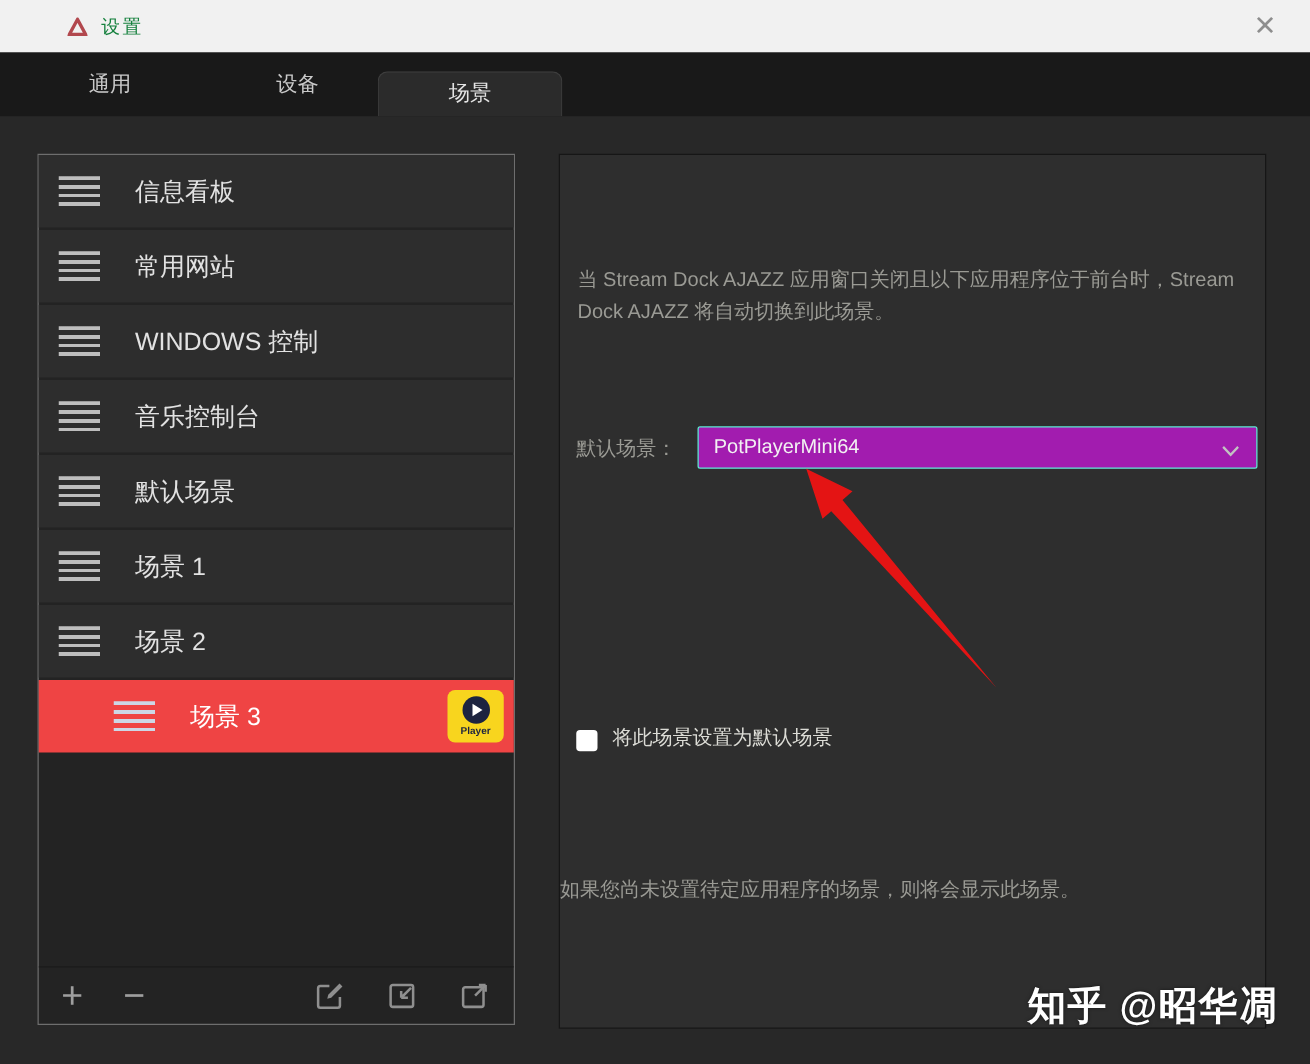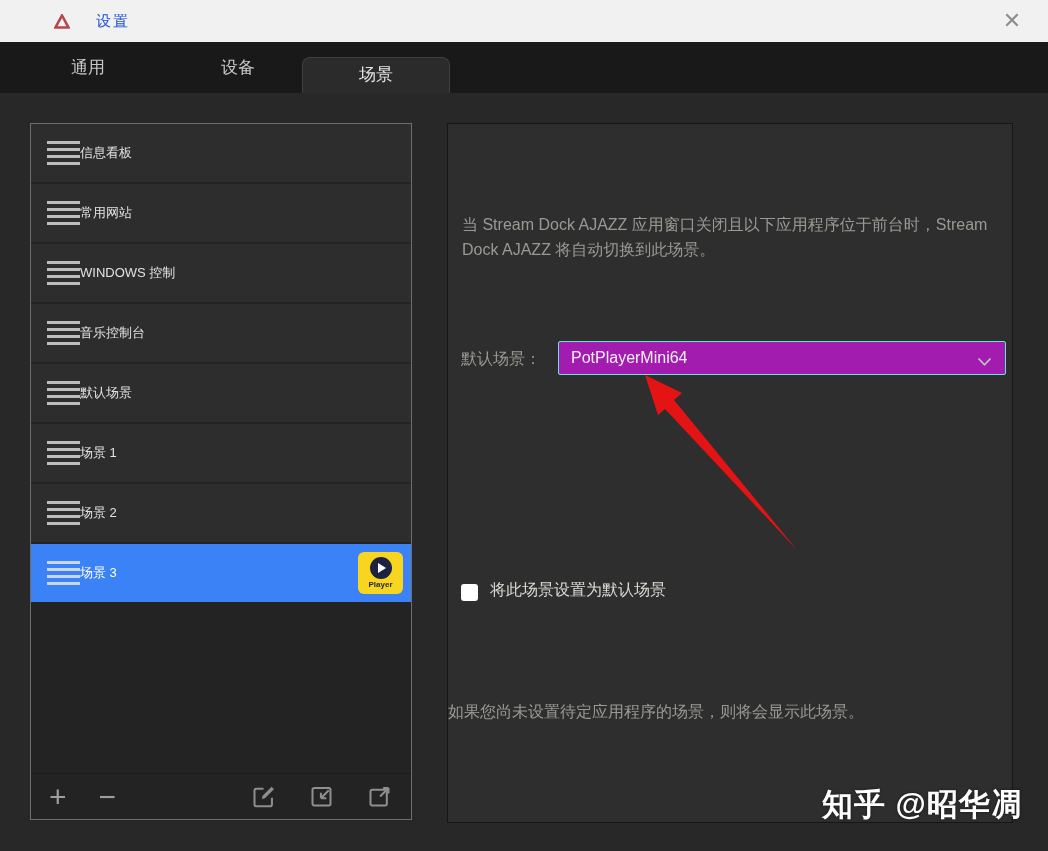--- a/index.html
+++ b/index.html
@@ -16,7 +16,7 @@
     background:#f1f1f1; display:flex; align-items:center;
   }
   .logo { margin-left:54px; width:16px; height:16px; display:flex; align-items:center; }
-  .title-text { margin-left:26px; font-size:15px; color:#1d4ed8; letter-spacing:2px; }
+  .title-text { margin-left:11px; font-size:15px; color:#15803d; letter-spacing:2px; }
   .close-btn {
     position:absolute; right:14px; top:0; width:44px; height:42px;
     display:flex; align-items:center; justify-content:center;

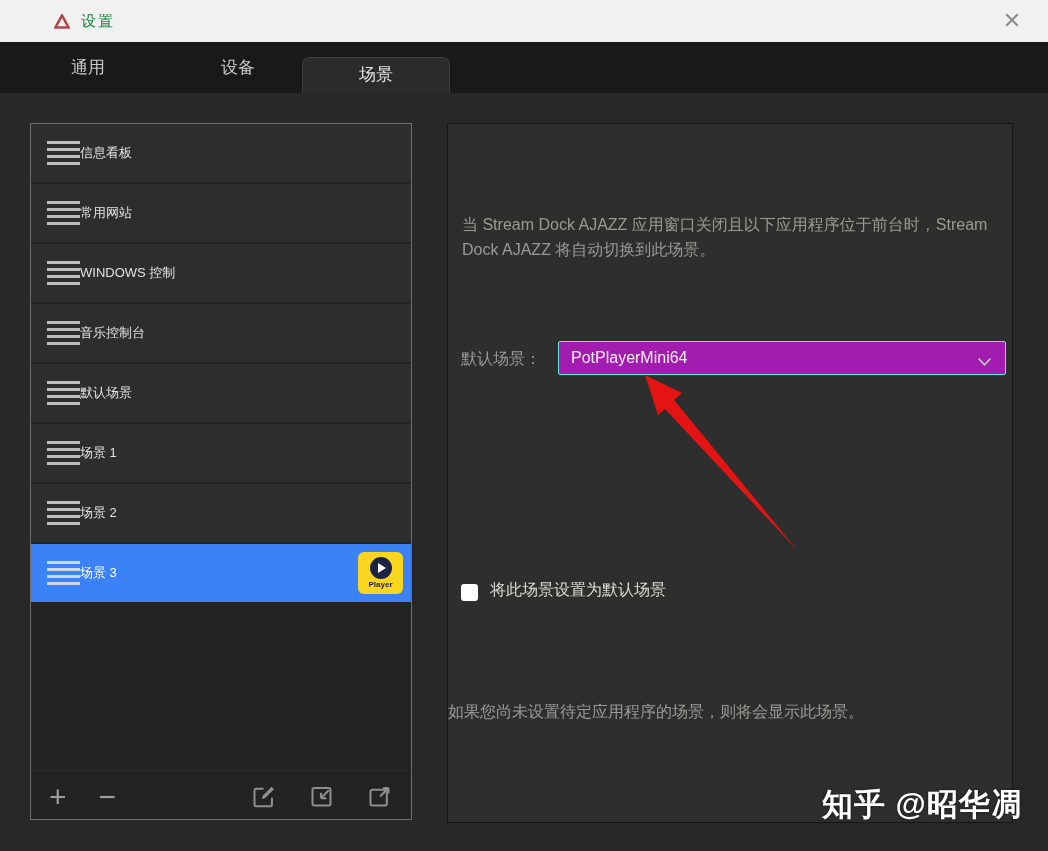--- a/index.html
+++ b/index.html
@@ -59,7 +59,7 @@
   .scene-row.selected .handle {
     background:repeating-linear-gradient(to bottom,#cdd6e6 0 3px,transparent 3px 7px);
   }
-  .scene-label { font-size:13px; color:#e2e2e2; }
+  .scene-label { margin-left:28px; font-size:20px; color:#e2e2e2; }
   .scene-row.selected .scene-label { color:#ffffff; }
 
   .pot-icon {

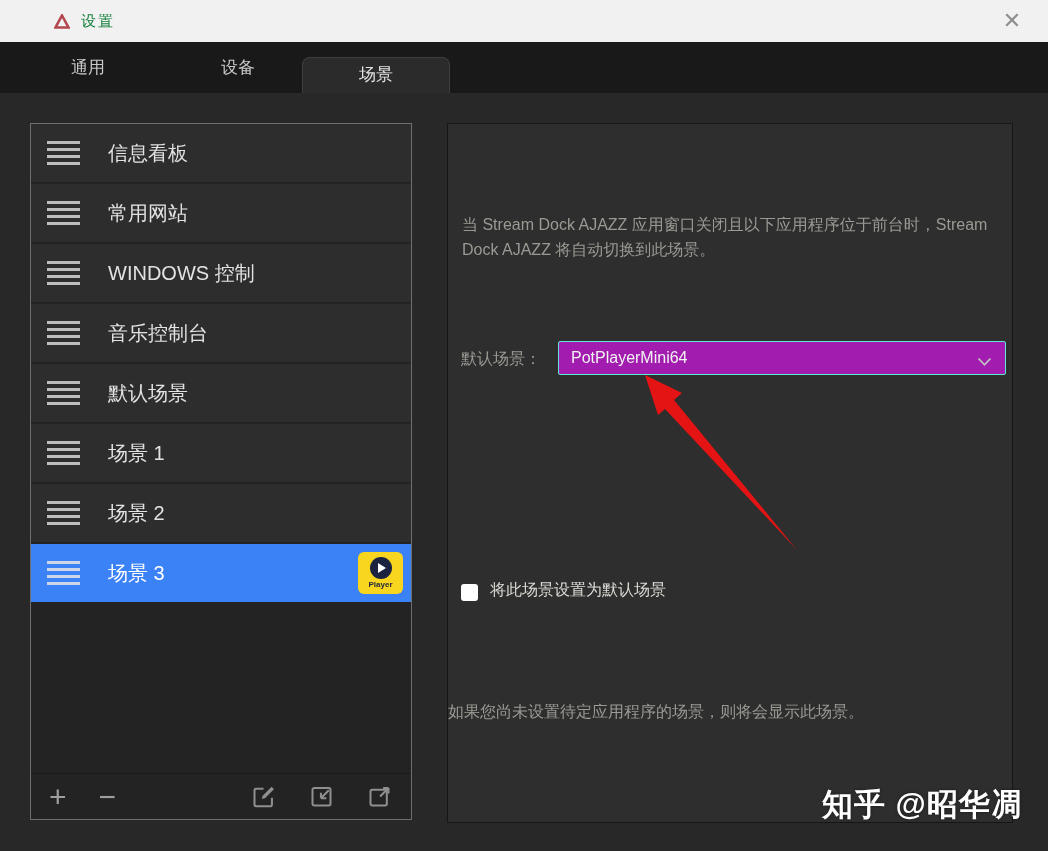--- a/index.html
+++ b/index.html
@@ -50,7 +50,7 @@
     height:58px; margin-bottom:2px; background:#2d2d2d;
     display:flex; align-items:center; position:relative; cursor:pointer;
   }
-  .scene-row.selected { background:#3b82f6; }
+  .scene-row.selected { background:#ef4444;padding-left:44px; }
   .handle {
     margin-left:16px; width:33px; height:24px;
     background:repeating-linear-gradient(to bottom,#bdbdbd 0 3px,transparent 3px 7px);

